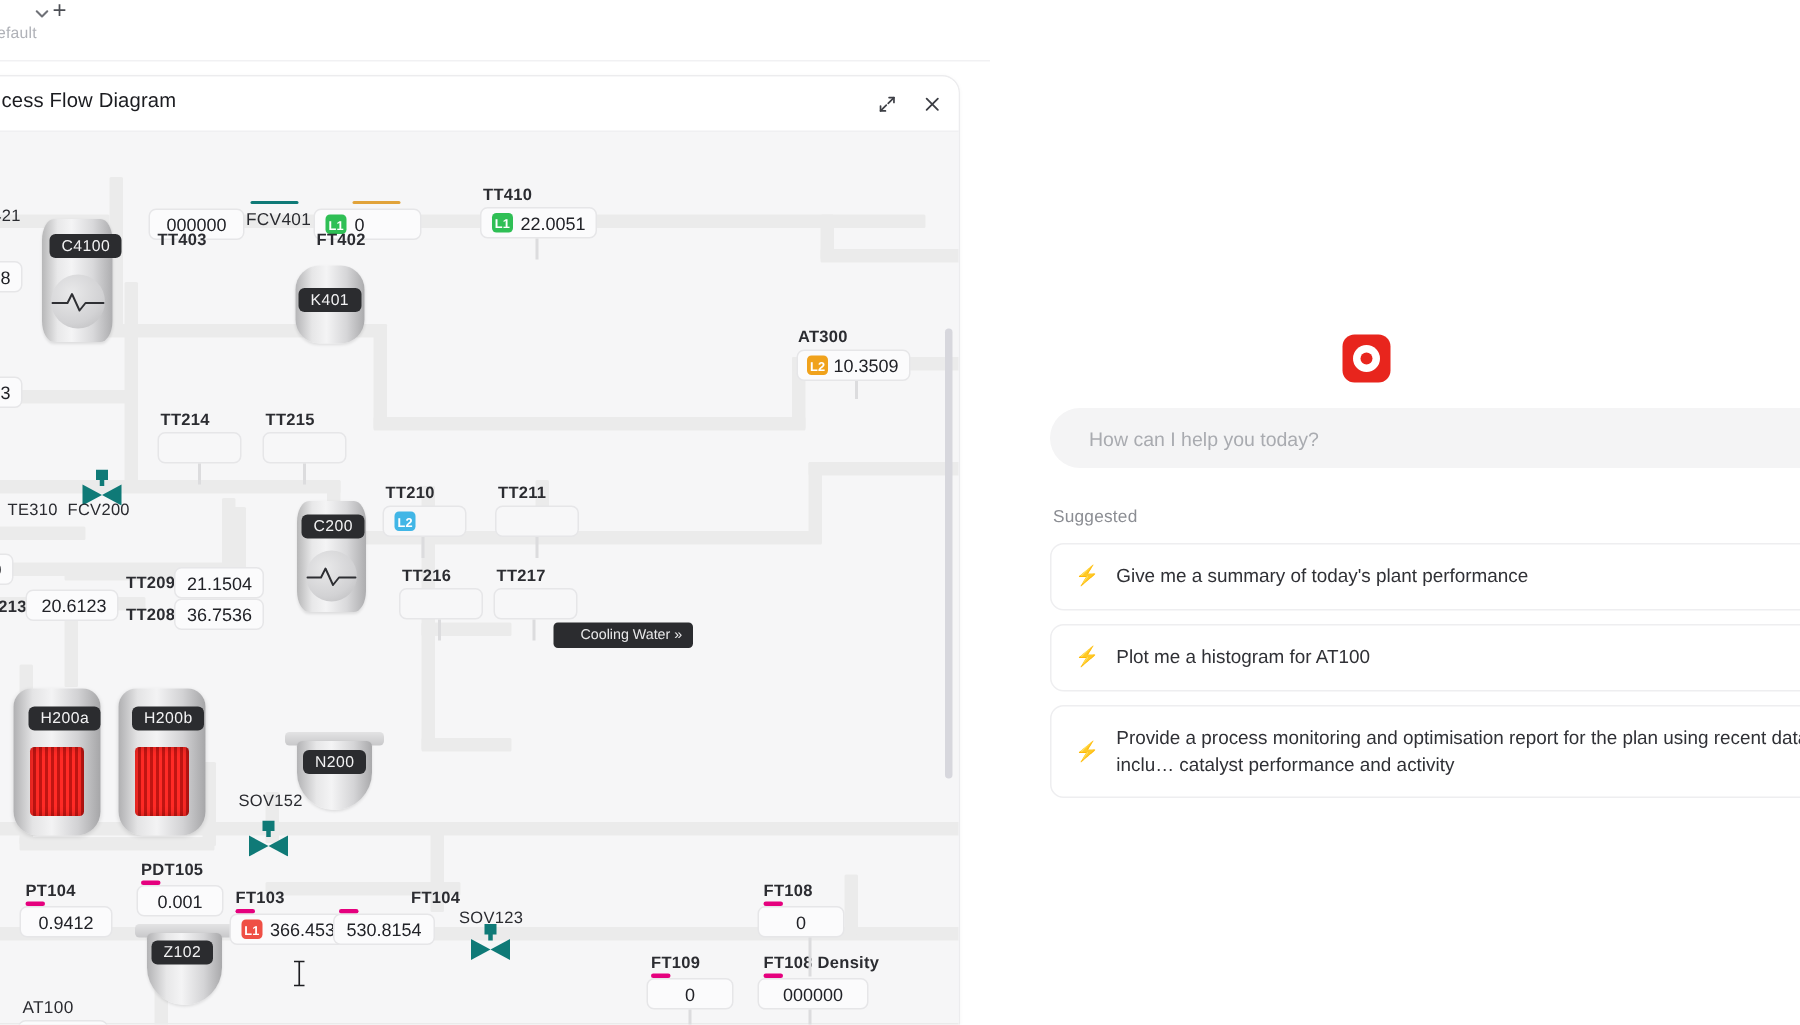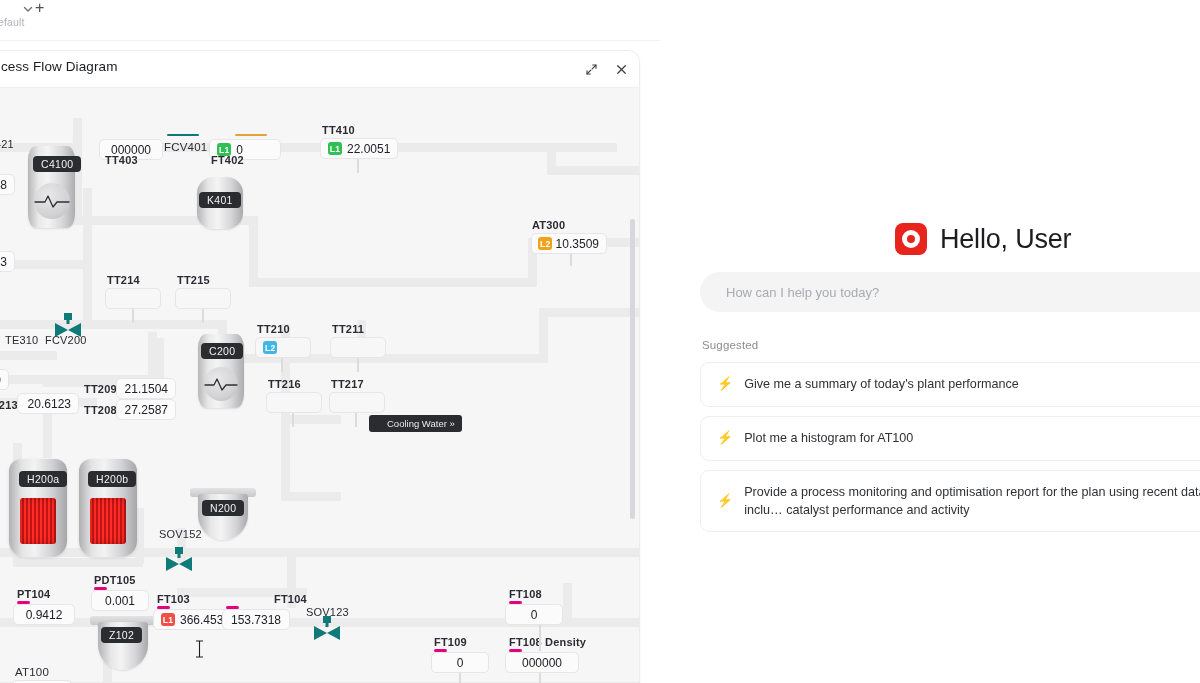--- a/index.html
+++ b/index.html
@@ -498,7 +498,6 @@
           <div class="logo-dot"></div>
         </div>
       </div>
-      <div class="hello-text">Hello, User</div>
     </div>
 
     <div class="chat-input">

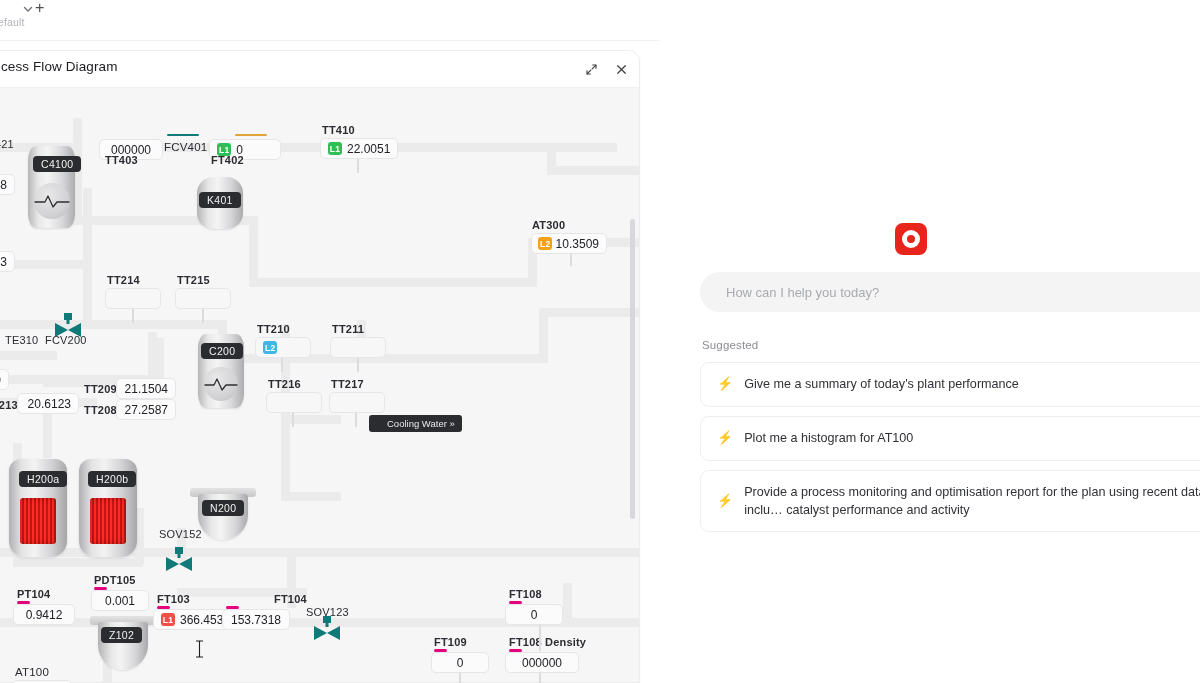--- a/index.html
+++ b/index.html
@@ -446,7 +446,7 @@
       <div class="ro num" style="left:129px;top:290px;width:60px;">21.1504</div>
 
       <div class="tag" style="left:97px;top:316px;">TT208</div>
-      <div class="ro num" style="left:129px;top:311px;width:60px;">27.2587</div>
+      <div class="ro num" style="left:129px;top:311px;width:60px;">36.7536</div>
 
       <div class="tag tag-ul" style="left:30px;top:500px;">PT104</div>
       <div class="ro ctr" style="left:26px;top:516px;width:62px;">0.9412</div>

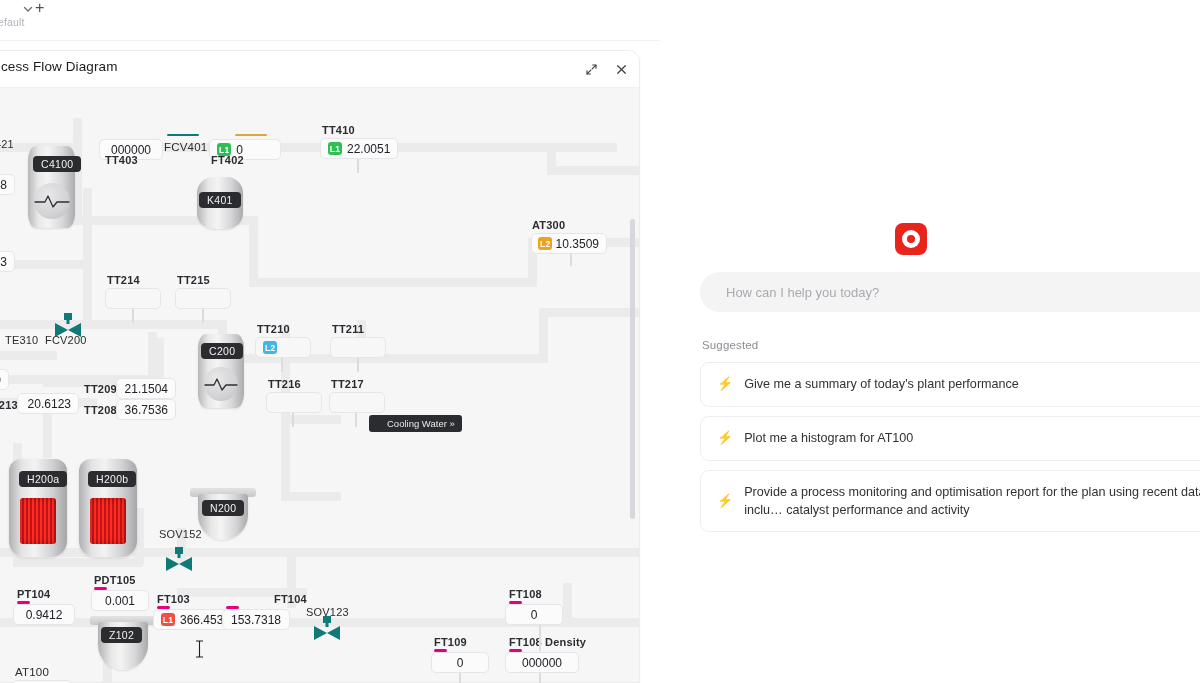--- a/index.html
+++ b/index.html
@@ -461,7 +461,7 @@
       </div>
 
       <div class="tag tag-ul" style="left:239px;top:505px;padding-left:48px;">FT104</div>
-      <div class="ro ctr" style="left:235px;top:521px;width:68px;">153.7318</div>
+      <div class="ro ctr" style="left:235px;top:521px;width:68px;">530.8154</div>
 
       <div class="tag tag-ul" style="left:522px;top:500px;text-align:right;">FT108</div>
       <div class="ro ctr" style="left:518px;top:516px;width:58px;">0</div>

